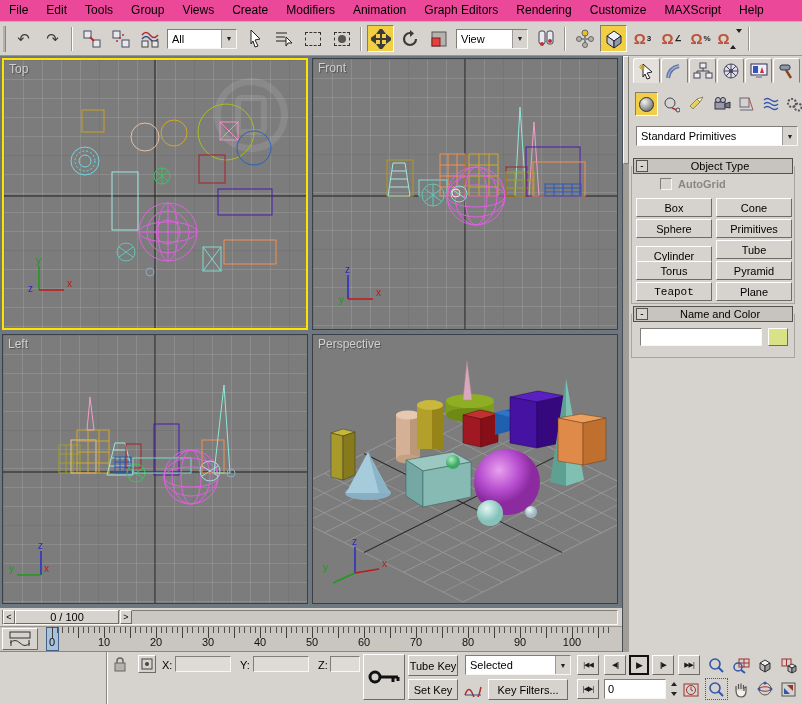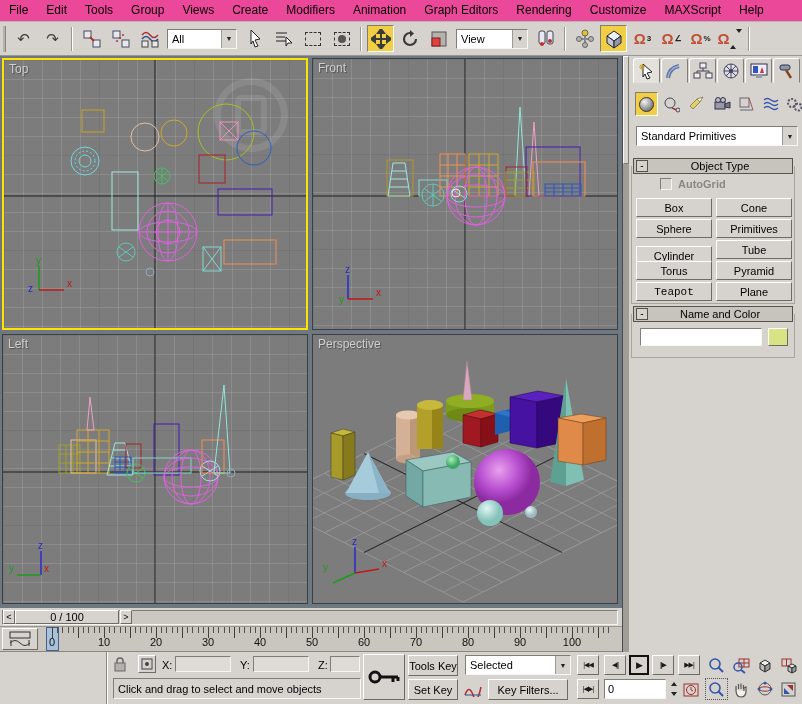--- a/index.html
+++ b/index.html
@@ -756,7 +756,7 @@
         </svg>
     </div>
 
-    <div class="abs raised2 sb-btn" style="left:408px;top:3px;width:50px;height:21px;">Tools Key</div>
+    <div class="abs raised2 sb-btn" style="left:408px;top:3px;width:50px;height:21px;">Tube Key</div>
     <div class="abs raised2 sb-btn" style="left:408px;top:27px;width:50px;height:21px;">Set Key</div>
 
     <div class="dropdown abs" style="left:462px;top:3px;width:106px;">

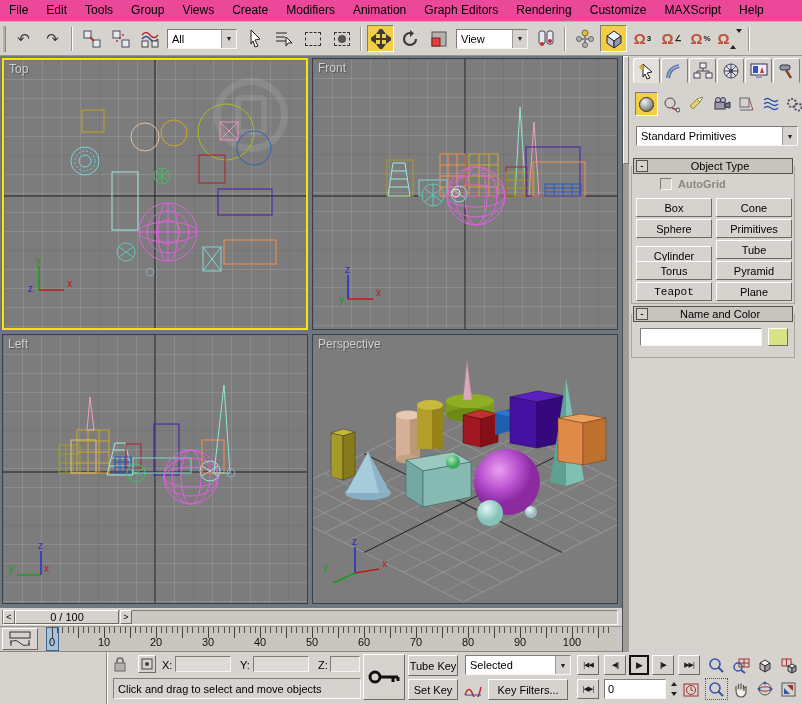--- a/index.html
+++ b/index.html
@@ -743,9 +743,6 @@
     <span class="abs" style="left:318px;top:7px;">Z:</span>
     <input class="abs field" style="left: 330px; top: 4px; width: 30px;" value="">
 
-    <div class="abs sunken" style="left:113px;top:26px;width:248px;height:21px;background:#d6d3ce;display:flex;align-items:center;padding:0 4px;">
-      <span>Click and drag to select and move objects</span>
-    </div>
 
     <div class="abs raised2" style="left:363px;top:2px;width:42px;height:46px;display:flex;align-items:center;justify-content:center;">
       <svg width="32" height="18">

